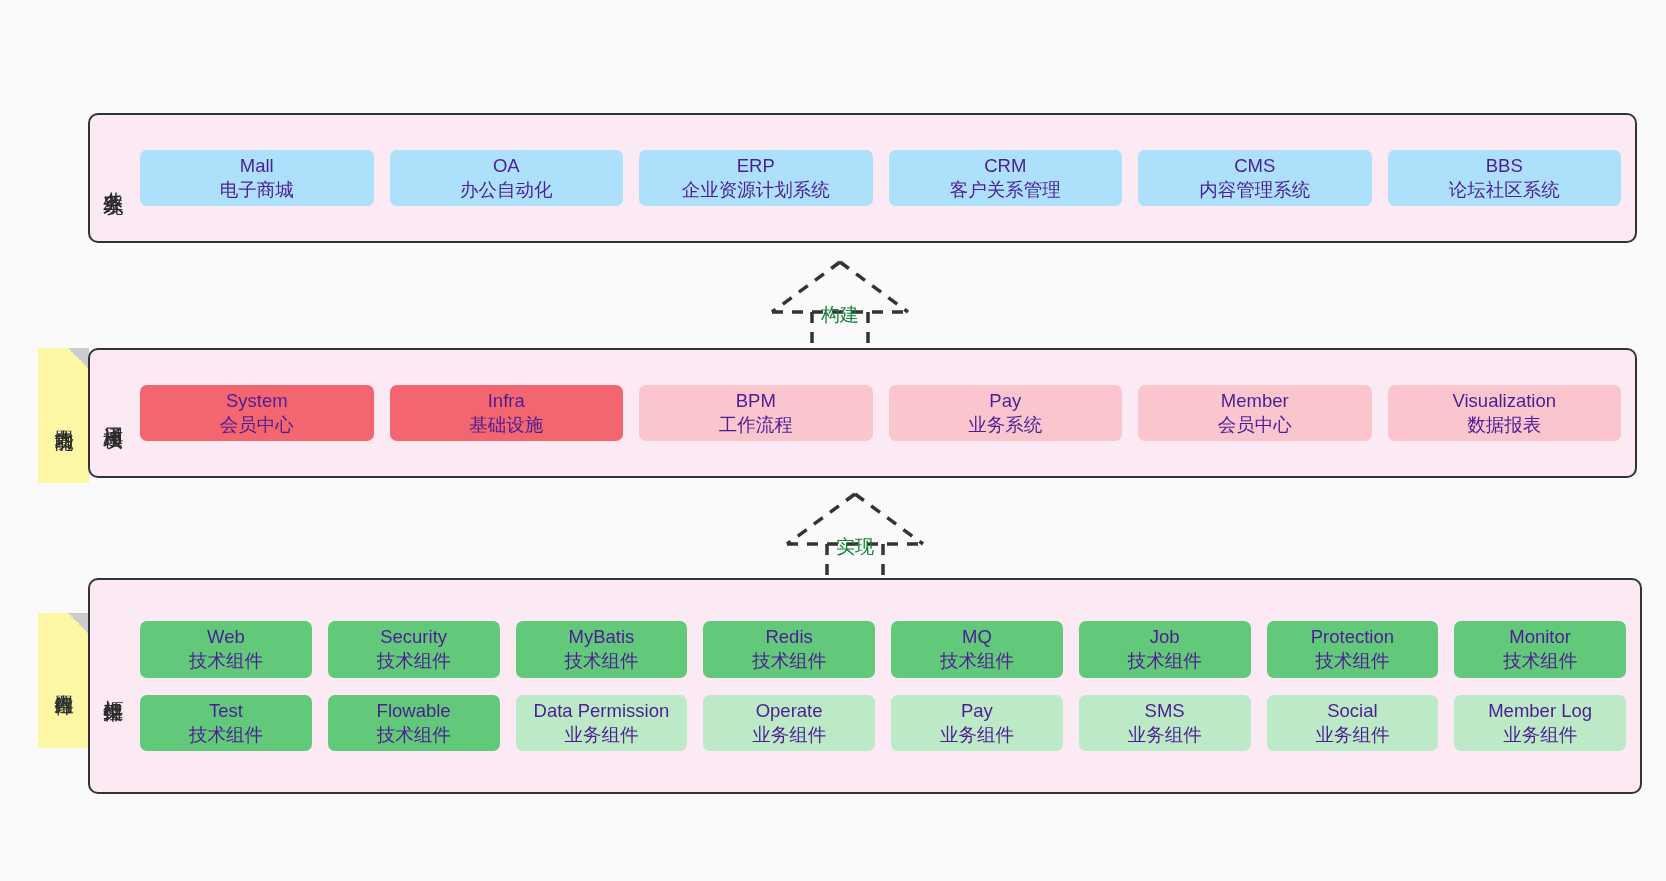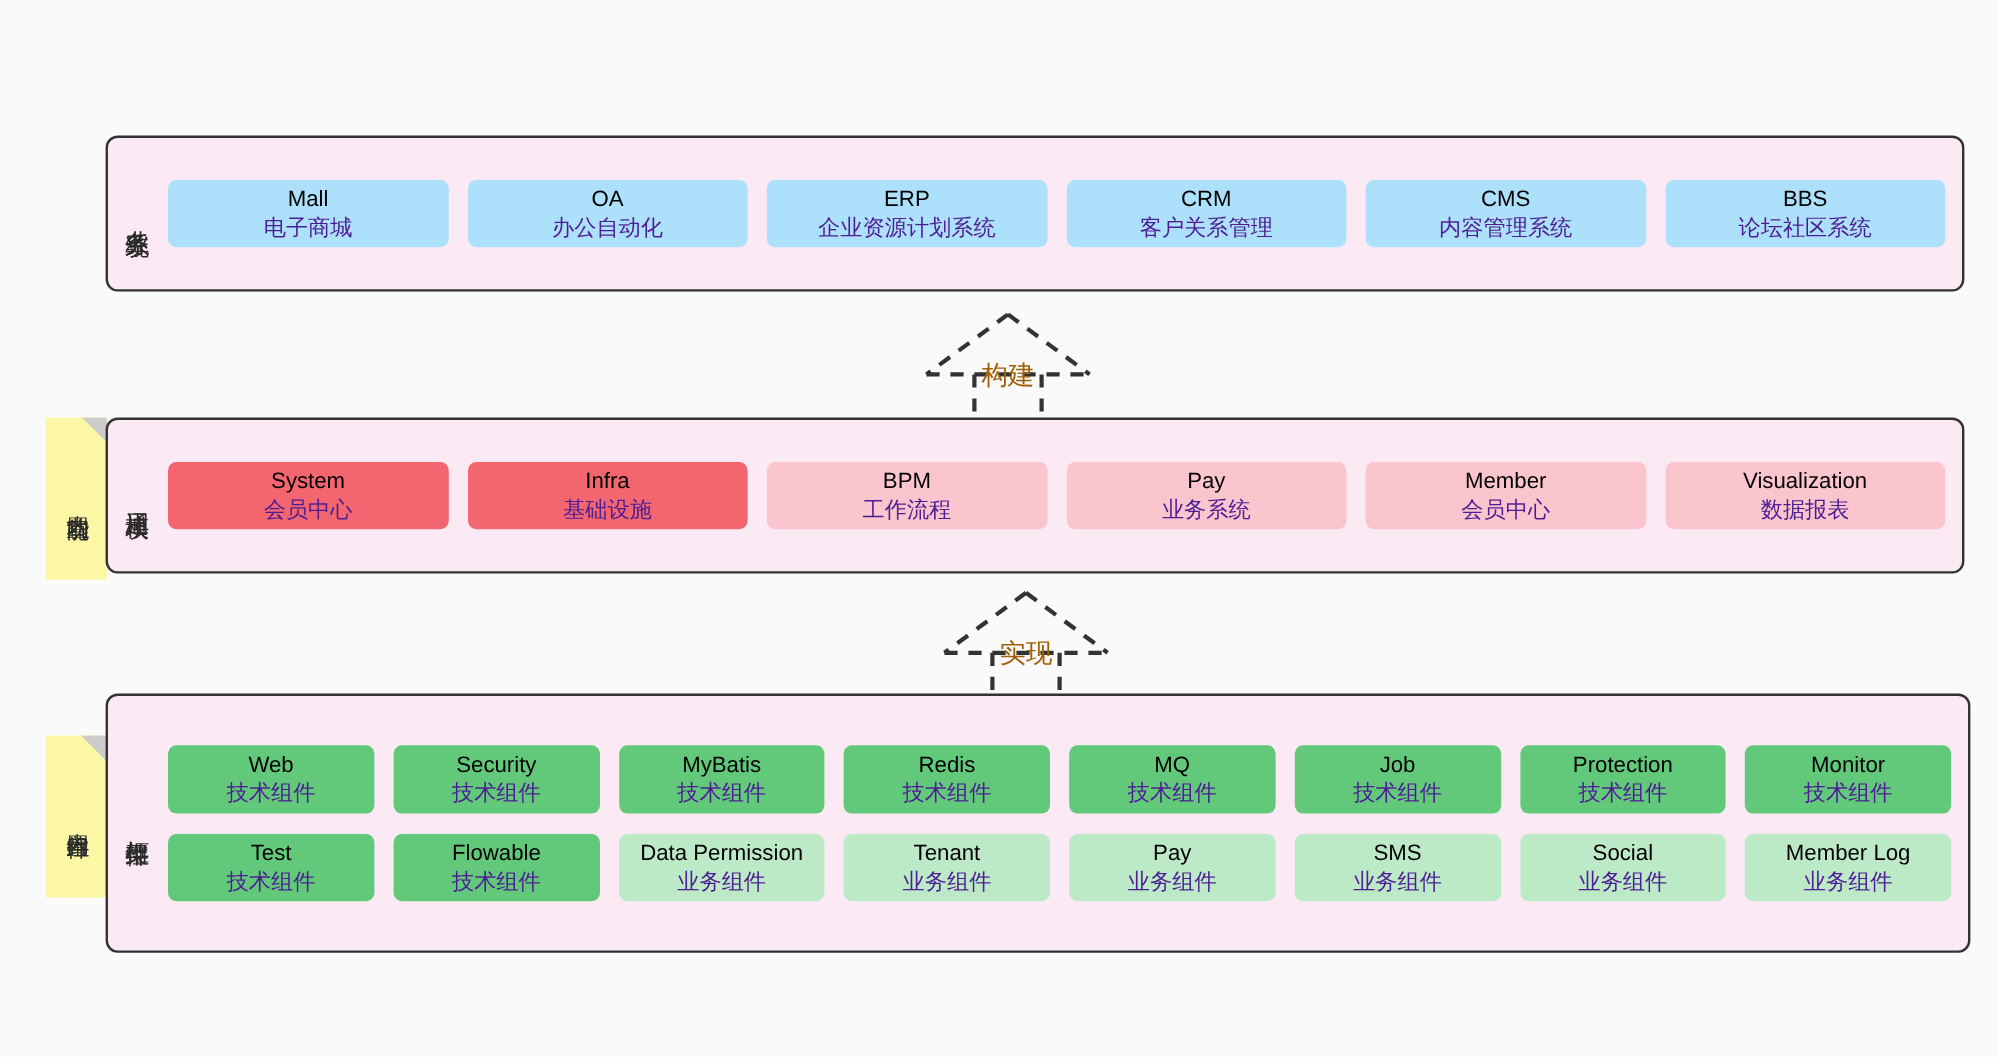--- a/index.html
+++ b/index.html
@@ -76,7 +76,7 @@
   }
   .card .en {
     font-size: 18.5px;
-    color: #000000;
+    color: #4c1d95;
     white-space: nowrap;
   }
   .card .cn {

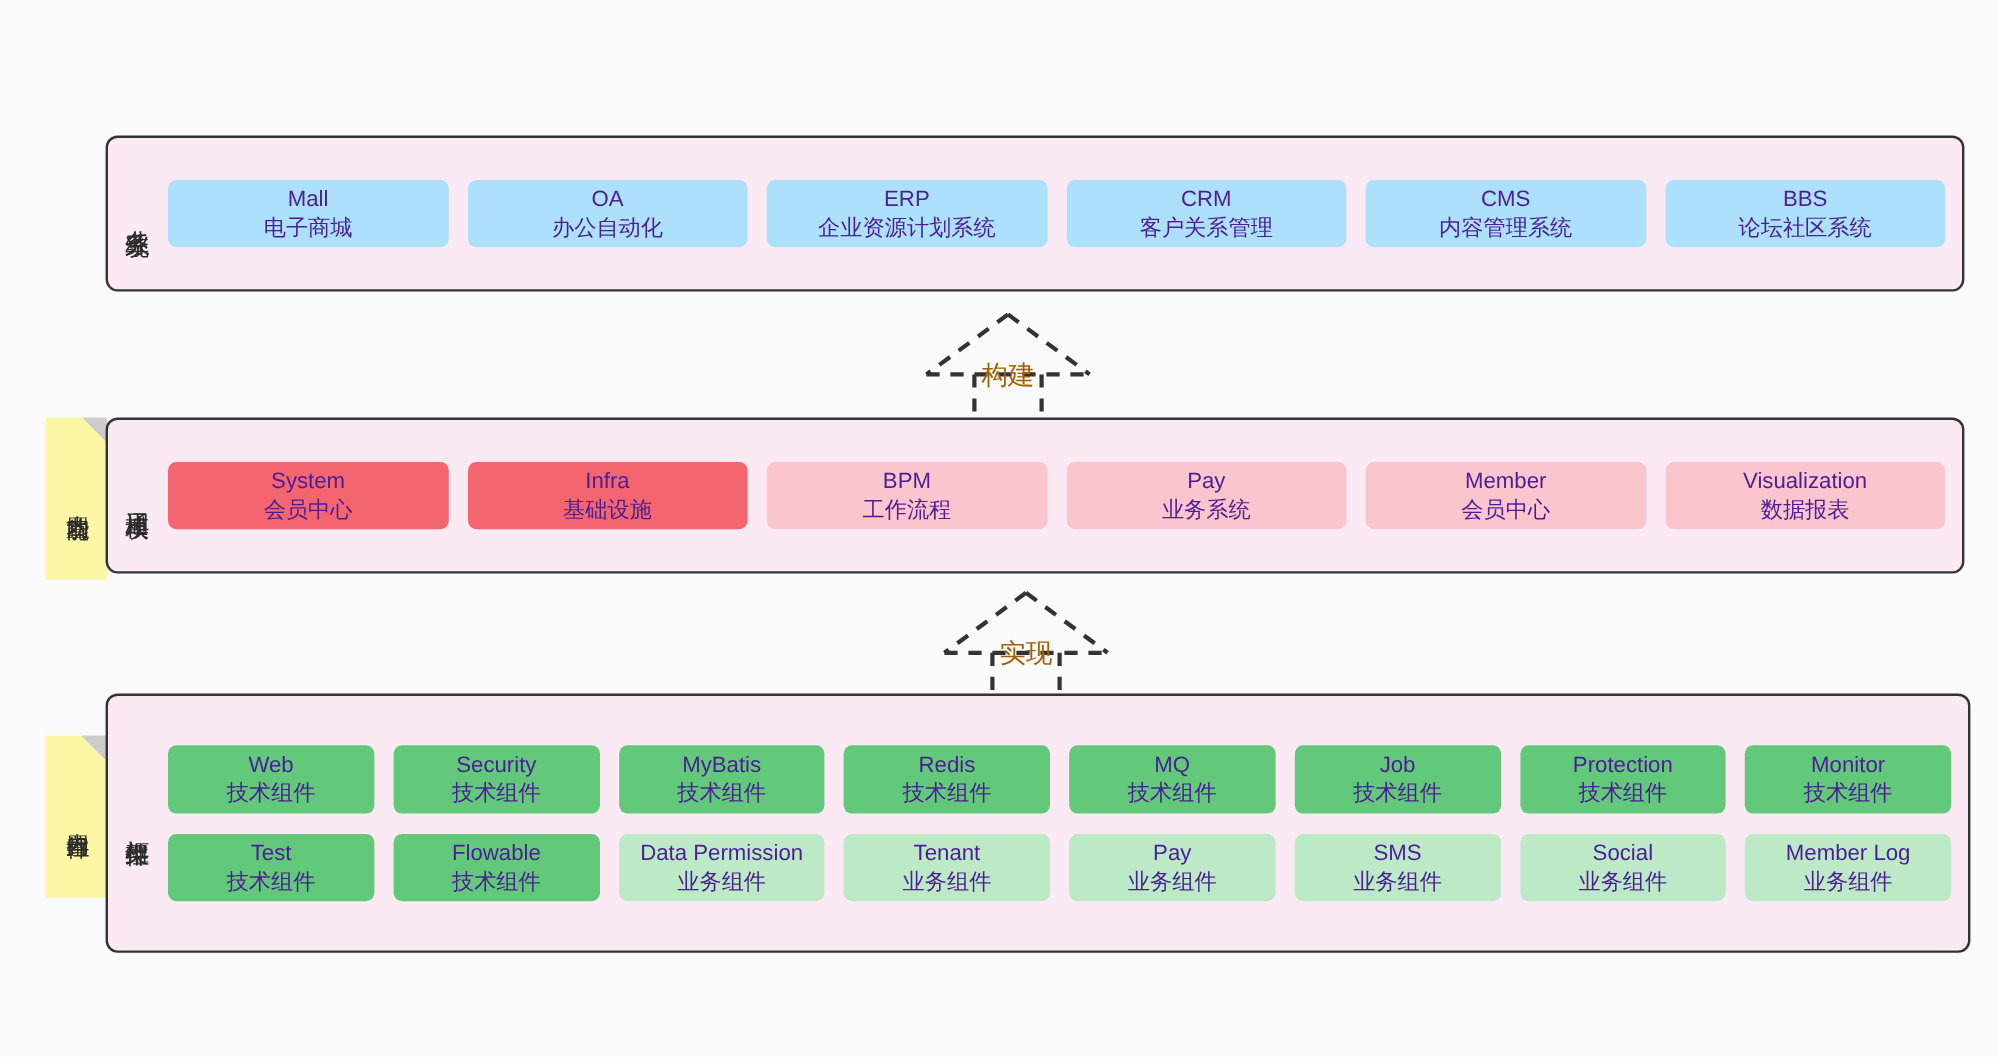--- a/index.html
+++ b/index.html
@@ -141,8 +141,8 @@
     right: 0;
     bottom: 20px;
     text-align: center;
-    font-size: 22px;
-    color: #a16207;
+    font-size: 19px;
+    color: #15803d;
     background: transparent;
     user-select: none;
   }

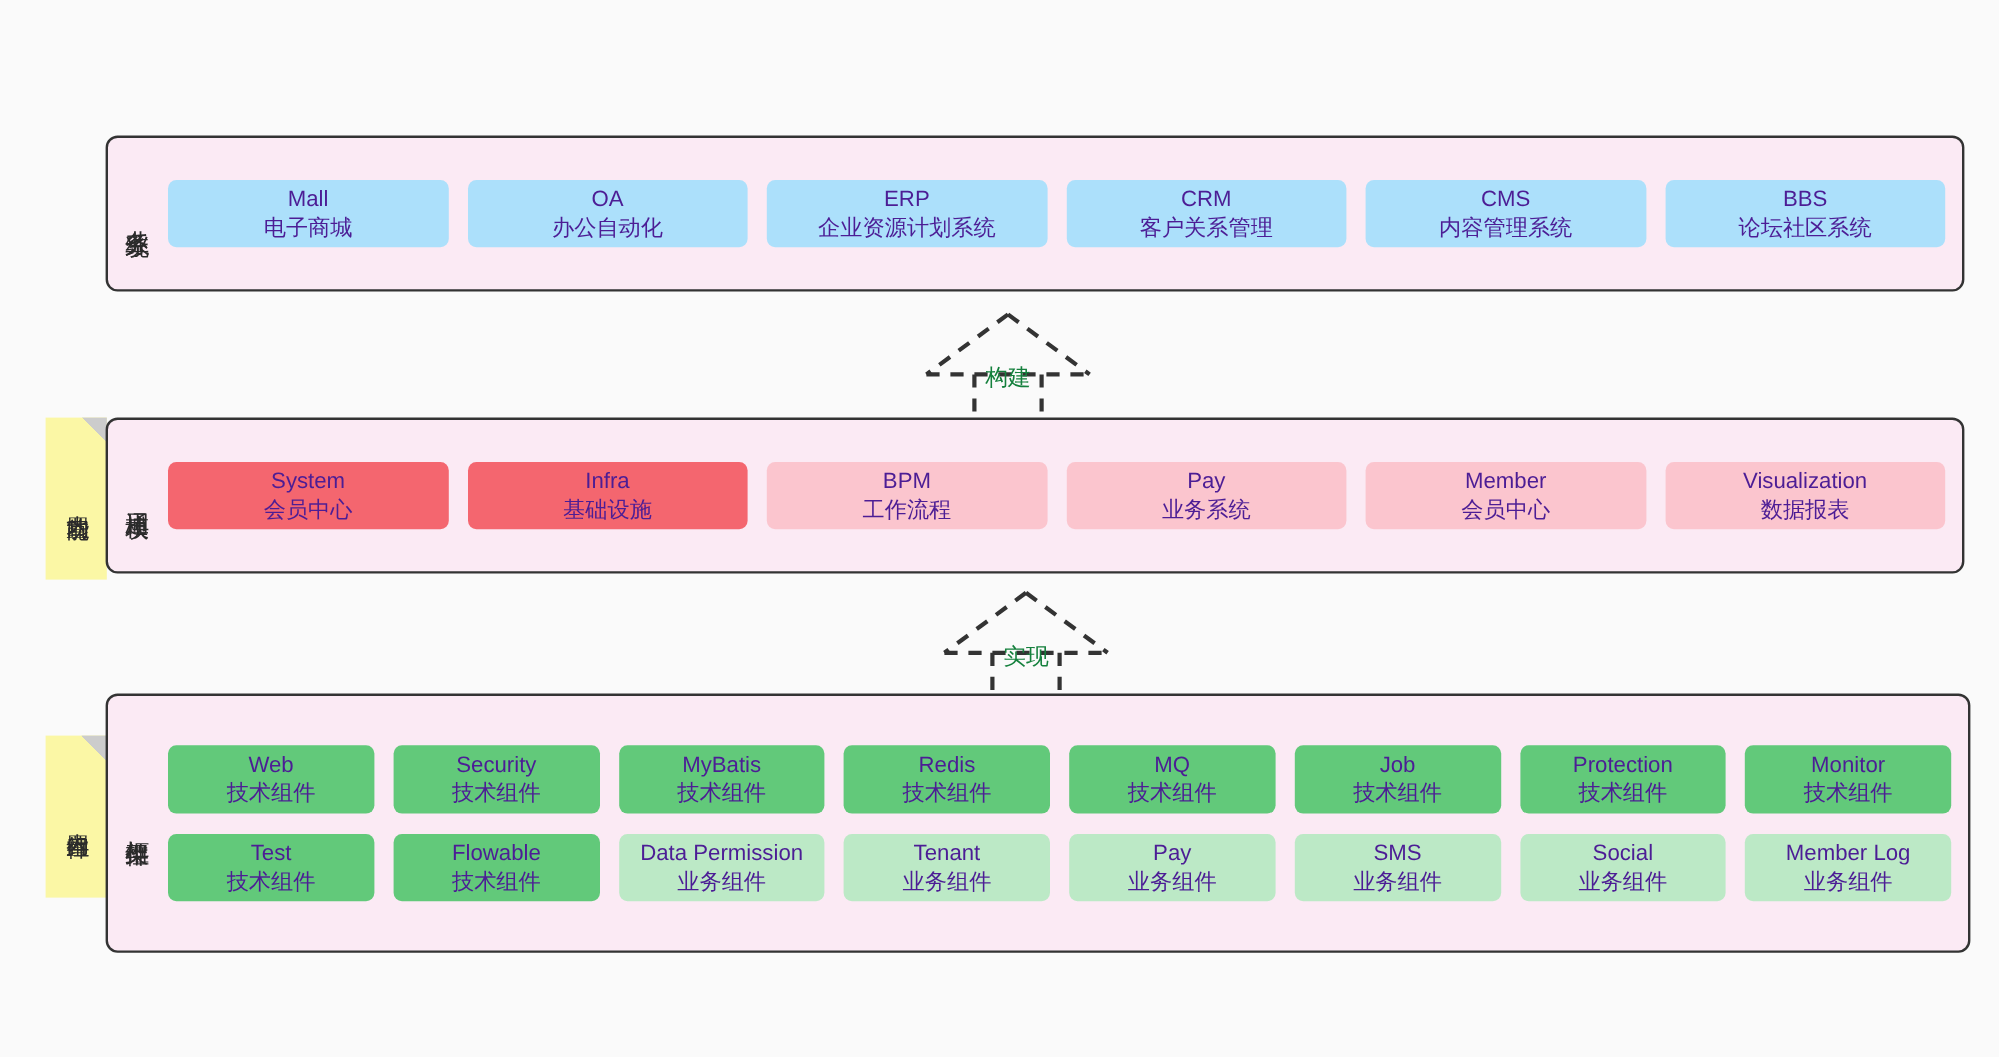--- a/index.html
+++ b/index.html
@@ -307,7 +307,7 @@
           <span class="cn">业务组件</span>
         </div>
         <div class="card c-lightgrn">
-          <span class="en">Tenant</span>
+          <span class="en">Operate</span>
           <span class="cn">业务组件</span>
         </div>
         <div class="card c-lightgrn">

